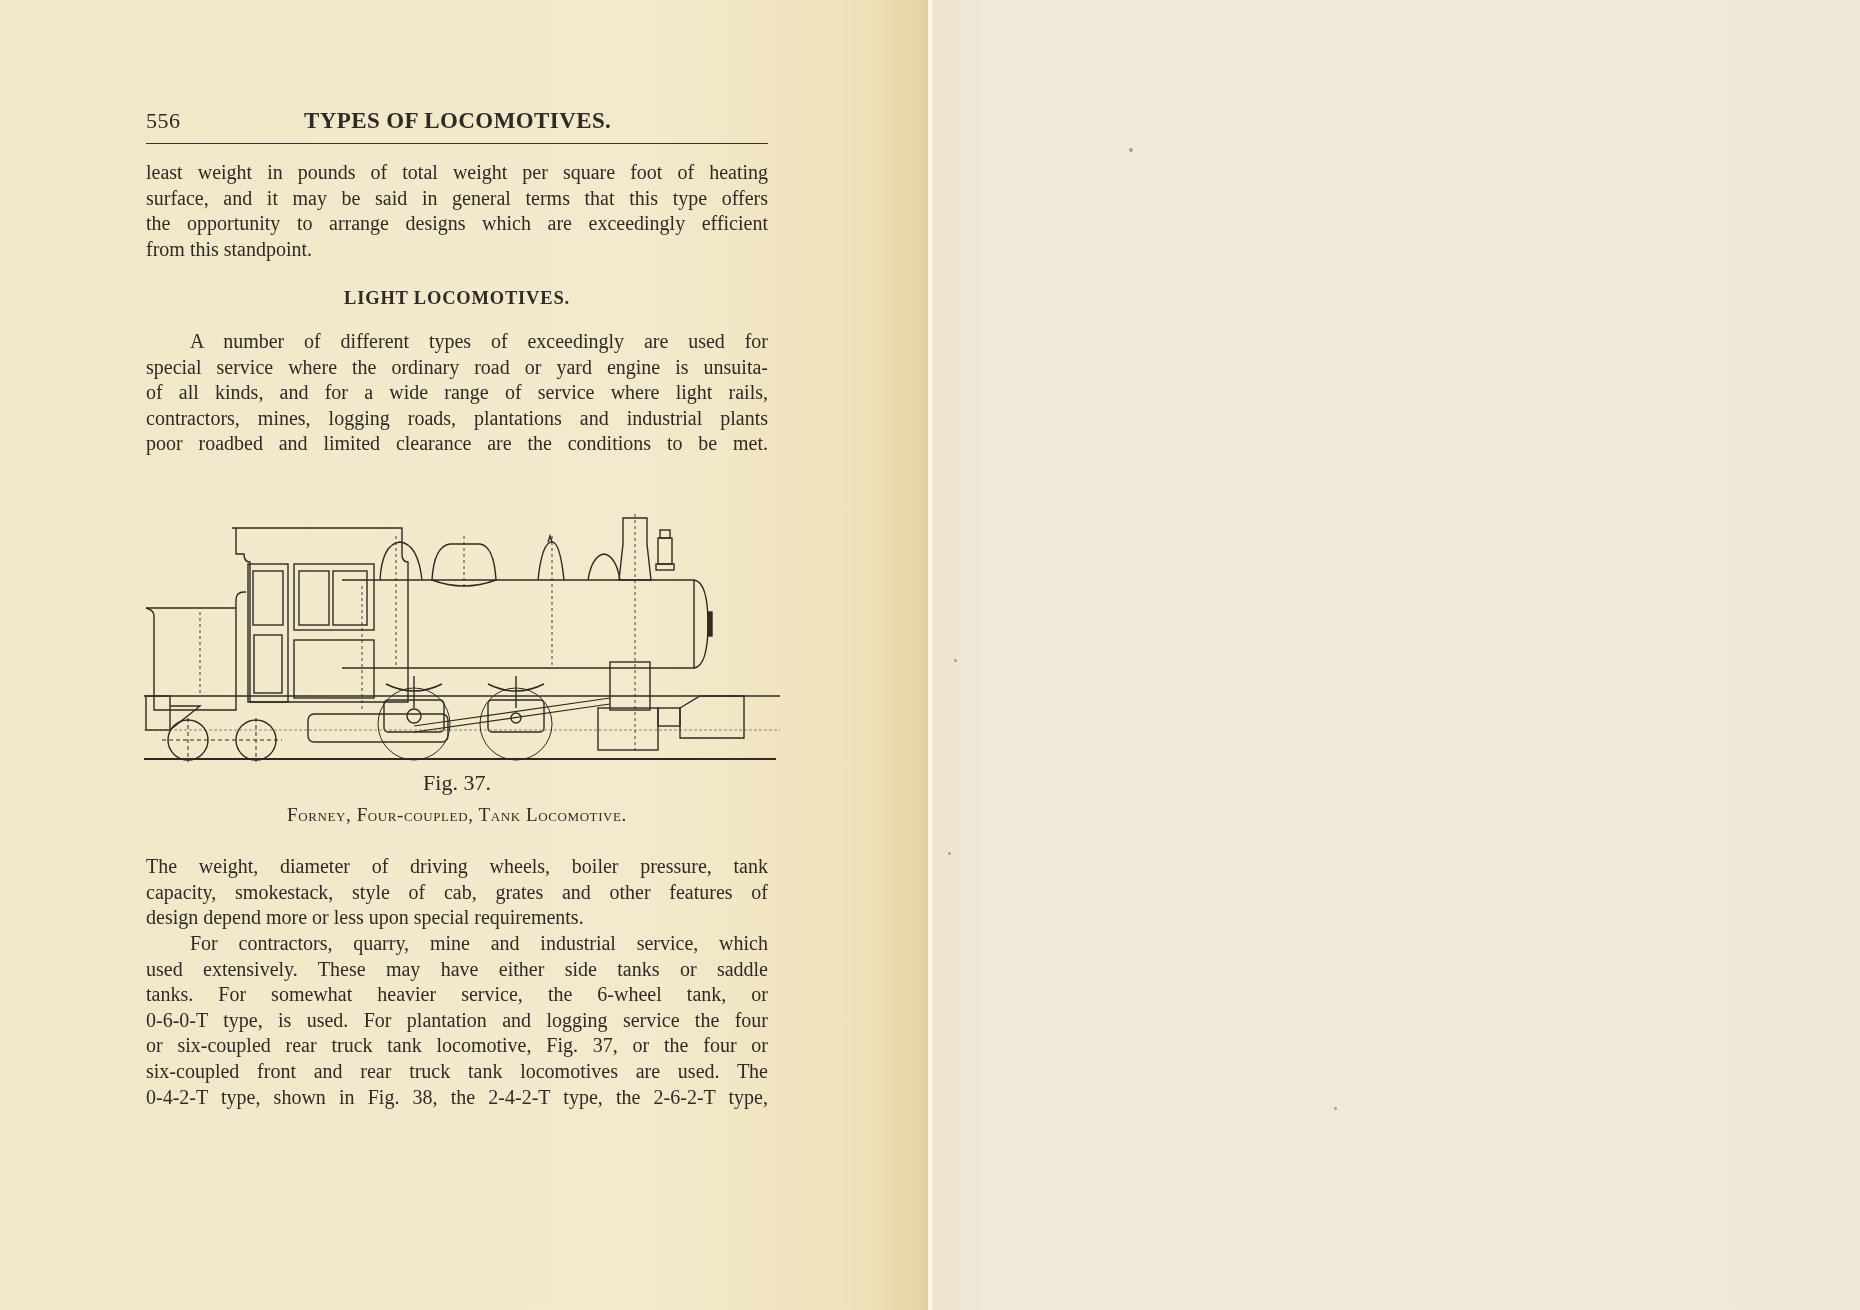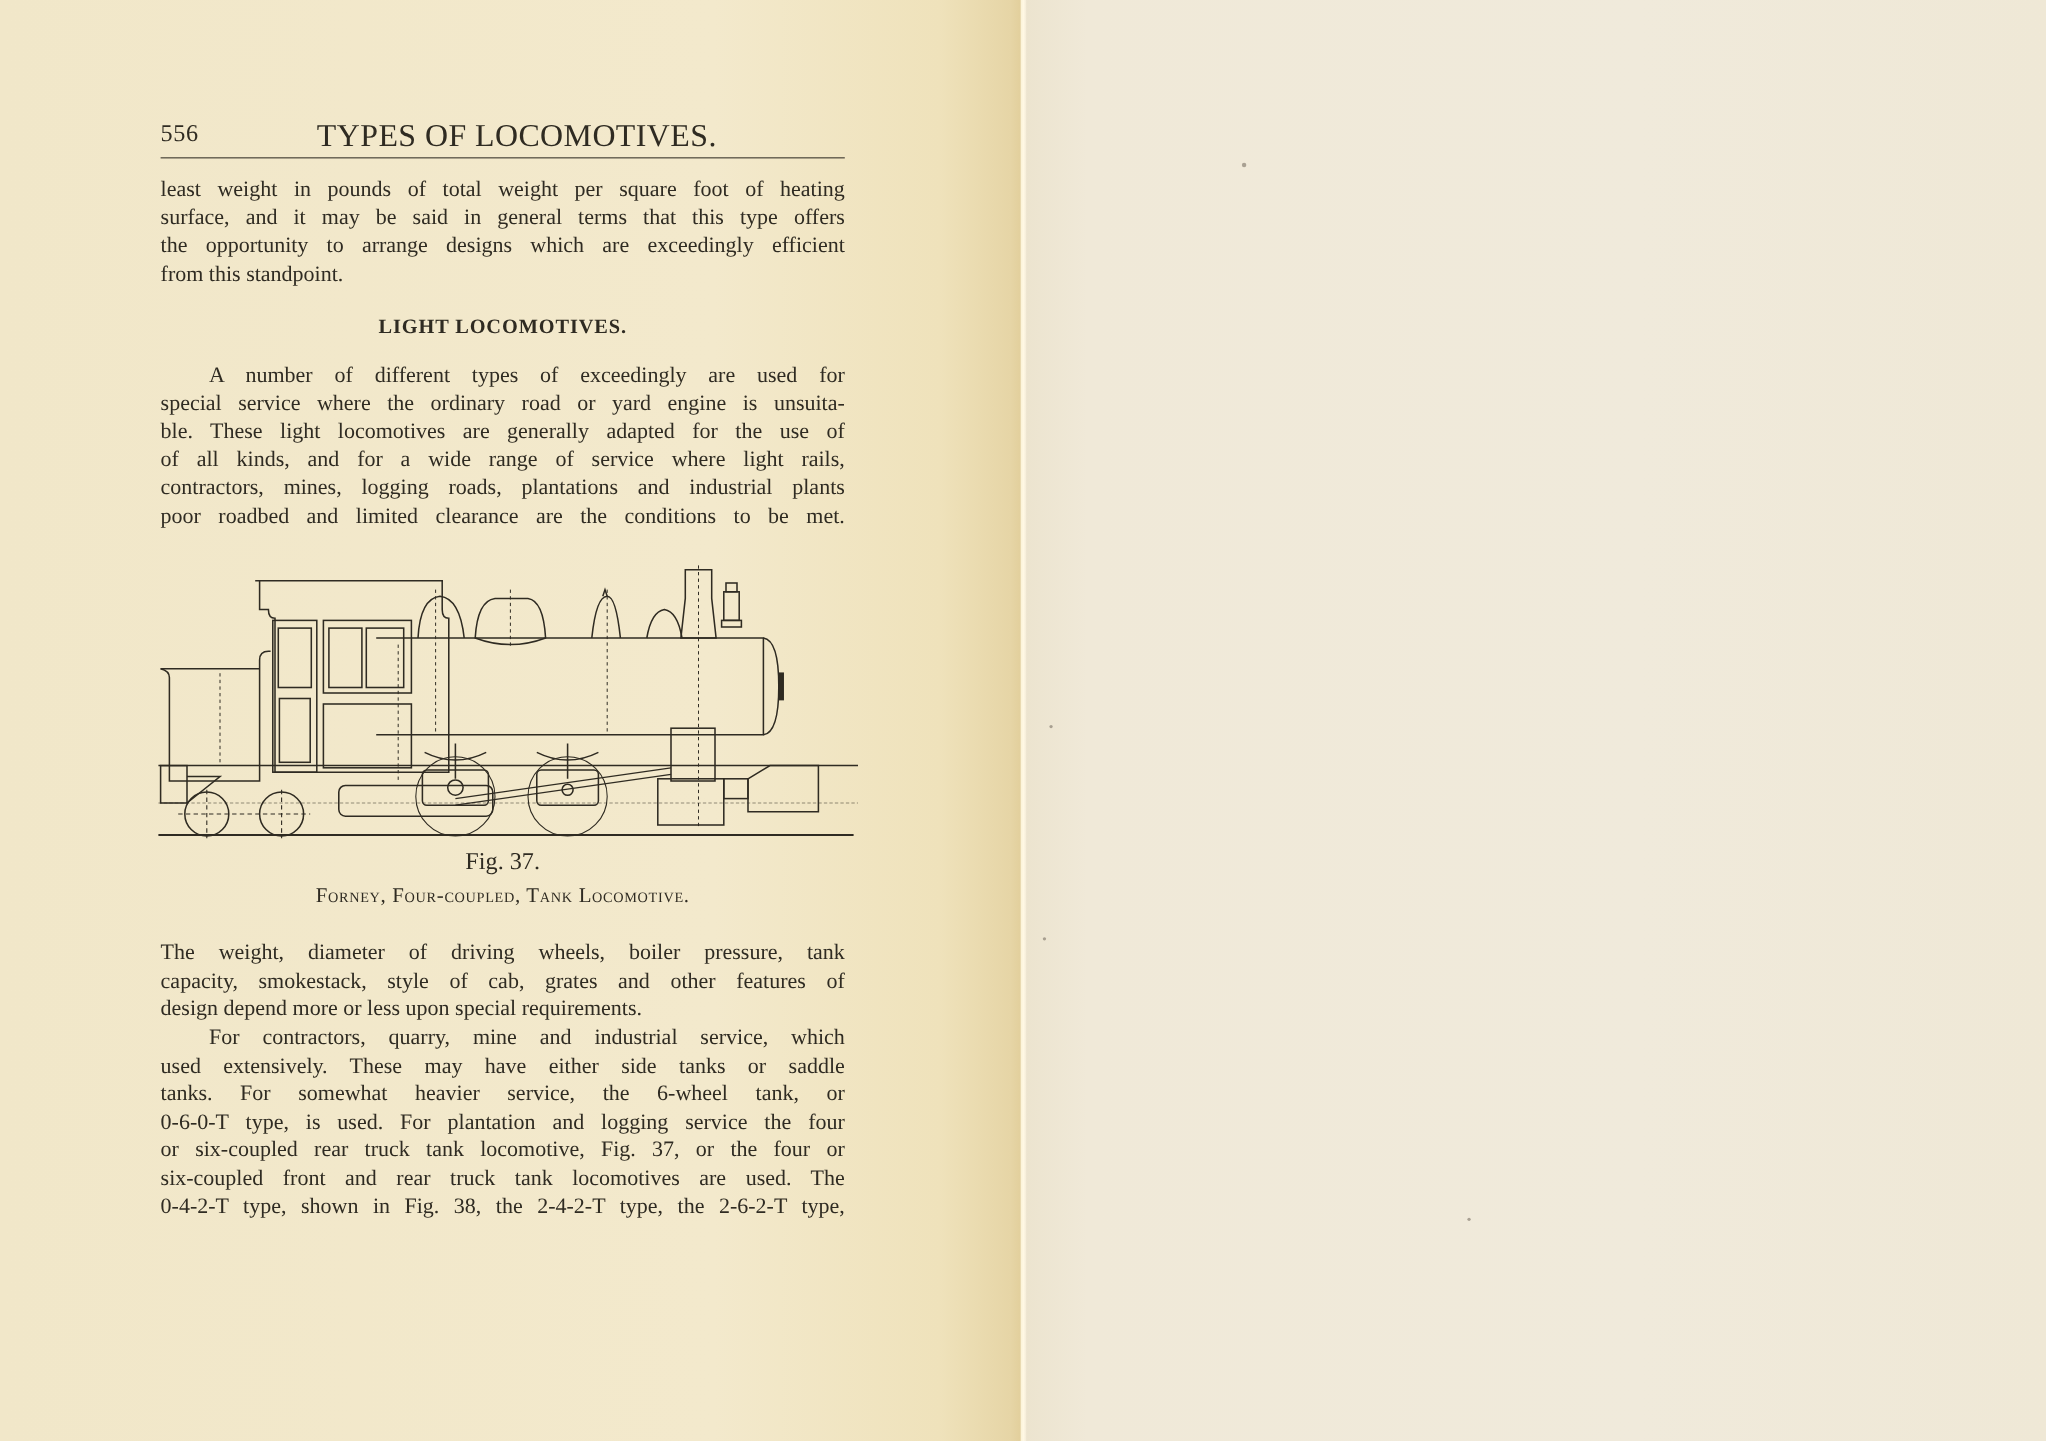--- a/index.html
+++ b/index.html
@@ -14,7 +14,7 @@
 
   .running-head { position:absolute; left:146px; top:108px; width:622px; height:30px; }
   .page-number { position:absolute; left:0; top:0; font-size:22px; letter-spacing:0.5px; }
-  .running-title { position:absolute; left:142px; top:0; font-size:29px; letter-spacing:0.4px; }
+  .running-title { position:absolute; left:158px; top:0; font-size:23px; letter-spacing:0.4px;font-weight:bold; }
   .head-rule { position:absolute; left:146px; top:143px; width:622px; height:0; border-top:1.6px solid #3a352b; }
 
   .text-block { position:absolute; left:146px; width:622px; font-size:20px; line-height:25.6px; text-align:justify; }

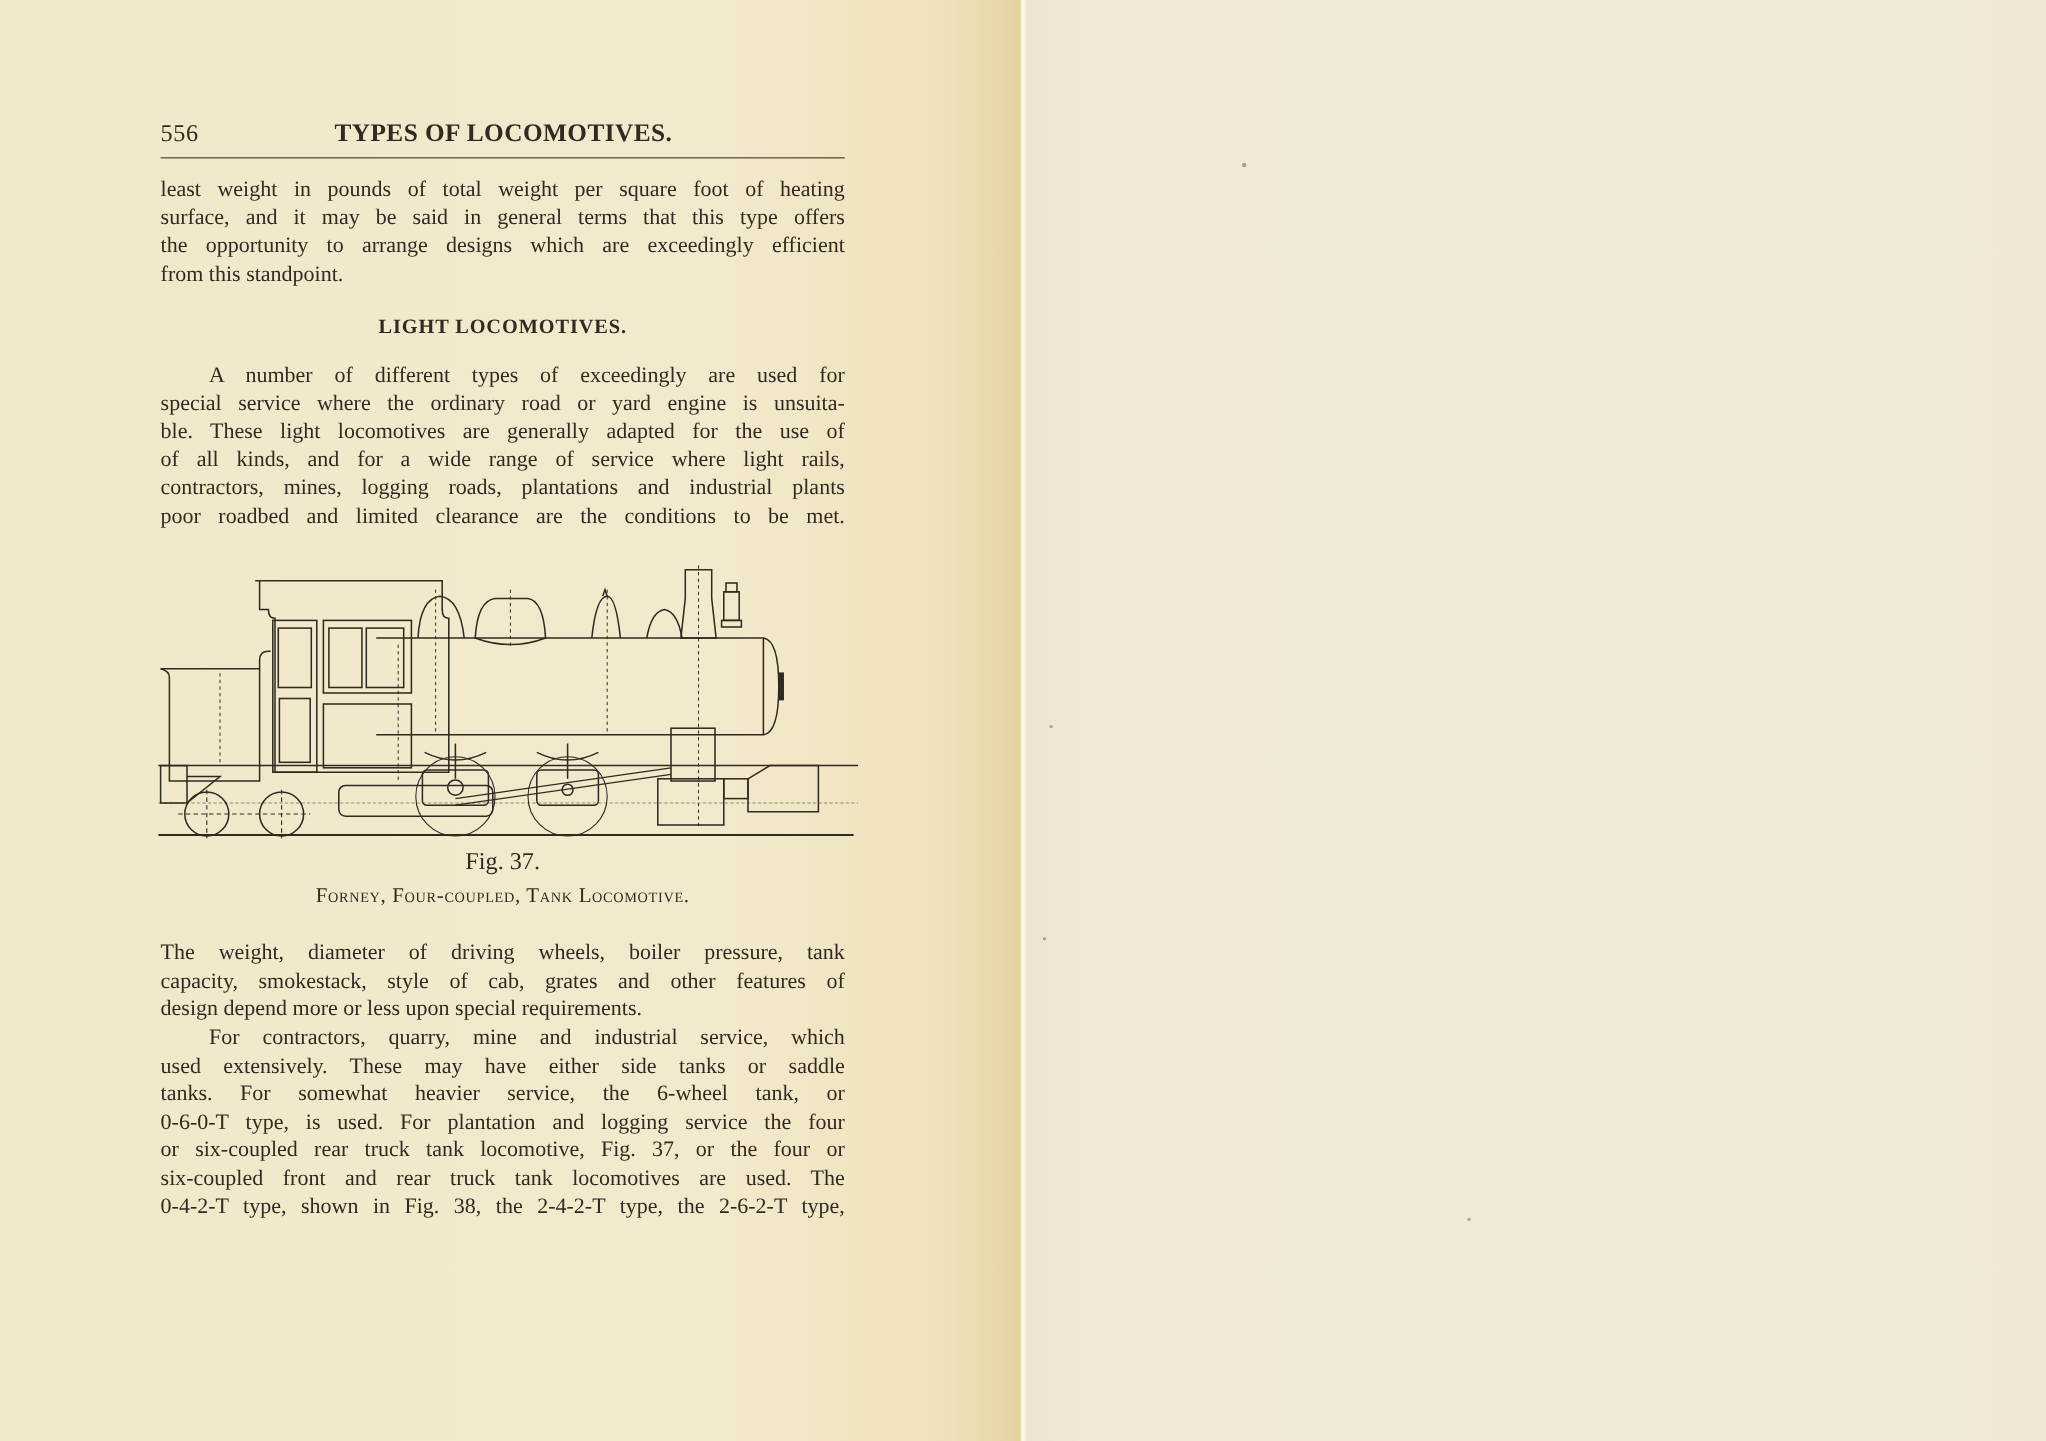--- a/index.html
+++ b/index.html
@@ -57,7 +57,6 @@
 <div class="text-block" style="top:329px;">
   <span class="line indent">A number of different types of exceedingly are used for</span>
   <span class="line">special service where the ordinary road or yard engine is unsuita-</span>
-  <span class="line">ble.  These light locomotives are generally adapted for the use of</span>
   <span class="line">of all kinds, and for a wide range of service where light rails,</span>
   <span class="line">contractors, mines, logging roads, plantations and industrial plants</span>
   <span class="line">poor roadbed and limited clearance are the conditions to be met.</span>

